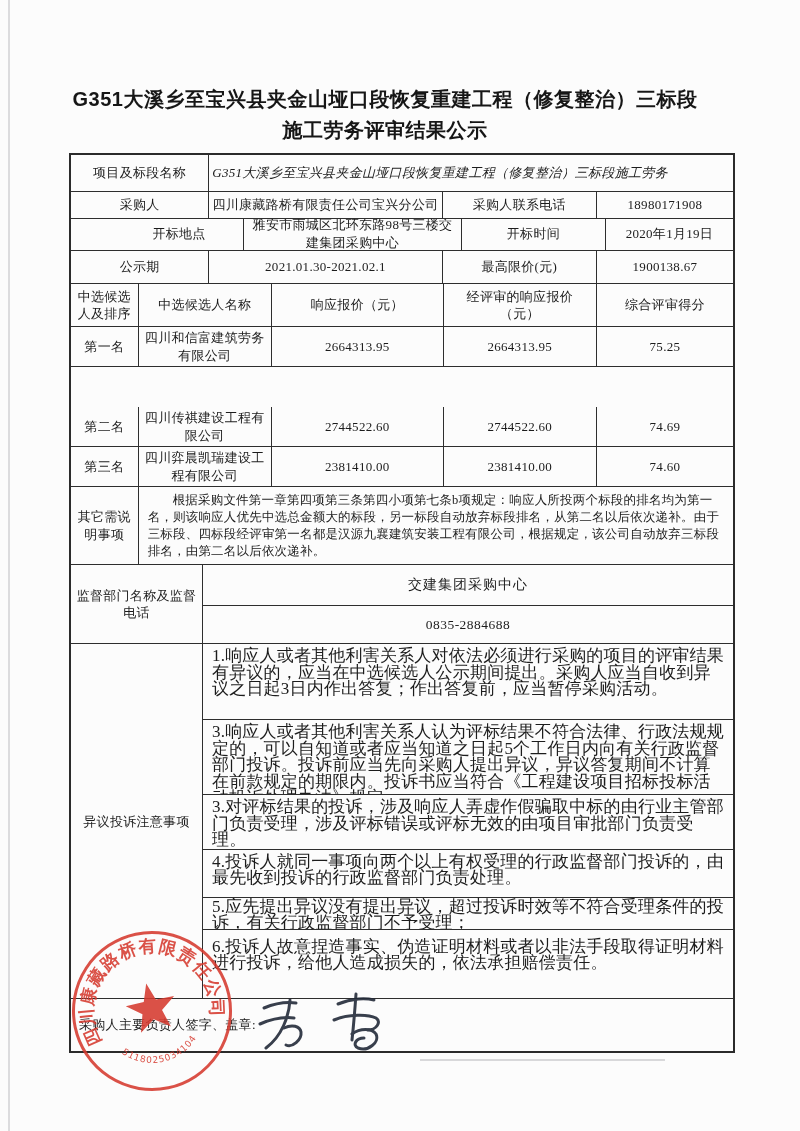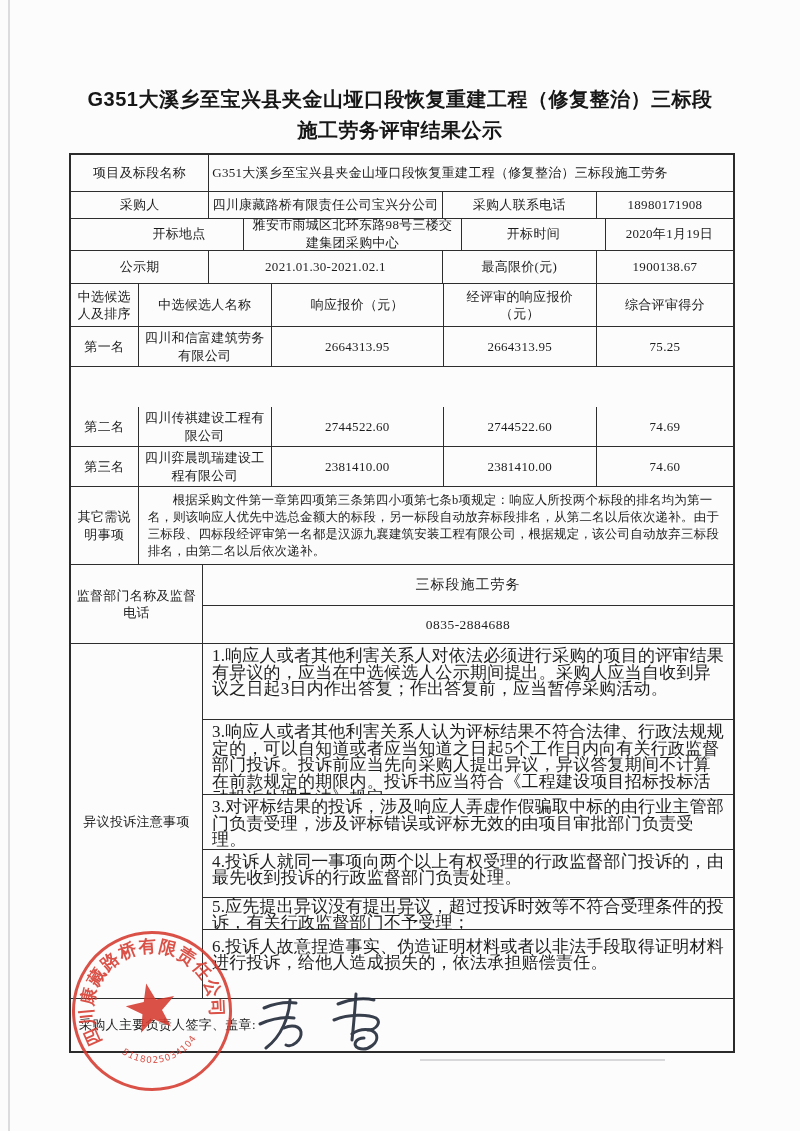--- a/index.html
+++ b/index.html
@@ -13,7 +13,7 @@
   .shadow-line{position:absolute;left:420px;top:1059px;width:245px;height:2px;background:#b9b9bd;opacity:.55;}
 
   .doc-title{
-    position:absolute;top:84px;left:78px;width:644px;
+    position:absolute;top:84px;left:63px;width:644px;
     text-align:center;font-family:"Liberation Sans","DejaVu Sans",sans-serif;
     font-weight:700;font-size:20px;line-height:31px;letter-spacing:.5px;color:#161616;
   }

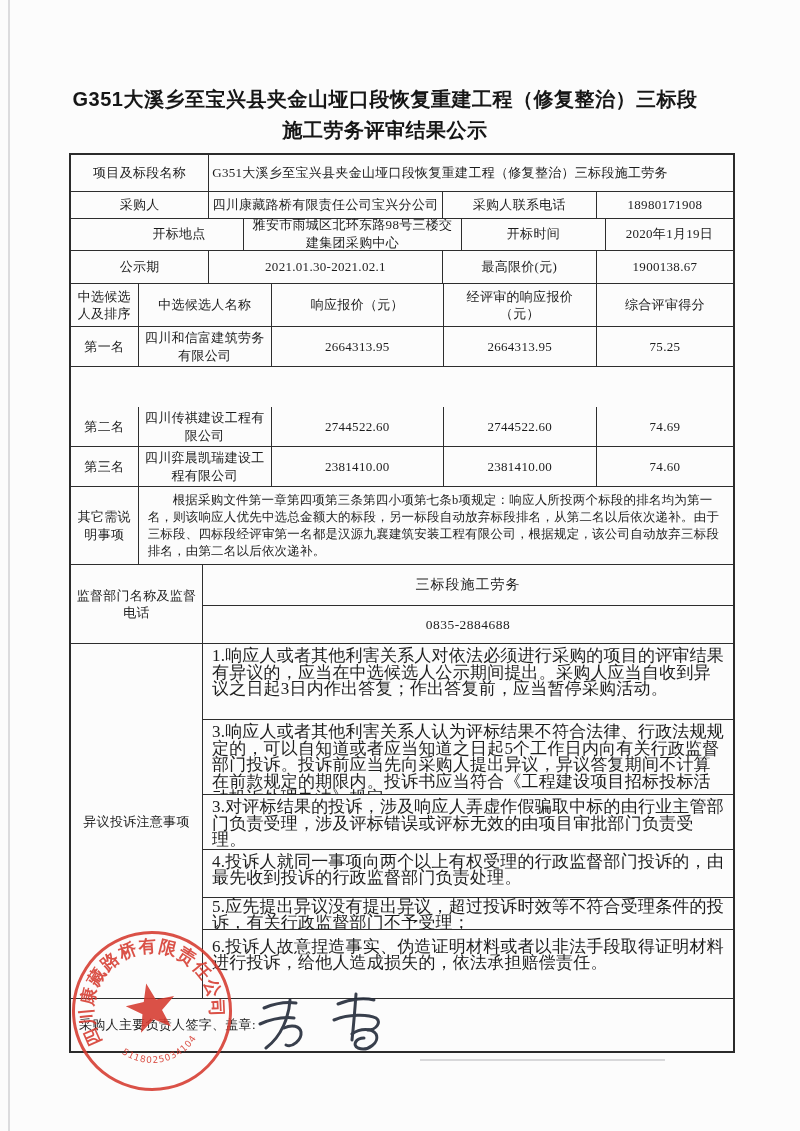--- a/index.html
+++ b/index.html
@@ -51,7 +51,7 @@
 
   
   .w-ilabel{width:139px;} .w-ival{width:235px;} .w-ilabel2{width:155px;} .w-ival2{width:137px;}
-  .w-iwide{width:527px;}
+  .w-iwide{width:527px;font-style:italic;}
   
   .w-rank{width:68px;} .w-name{width:134px;} .w-price{width:173px;} .w-rprice{width:154px;} .w-score{width:137px;}
   

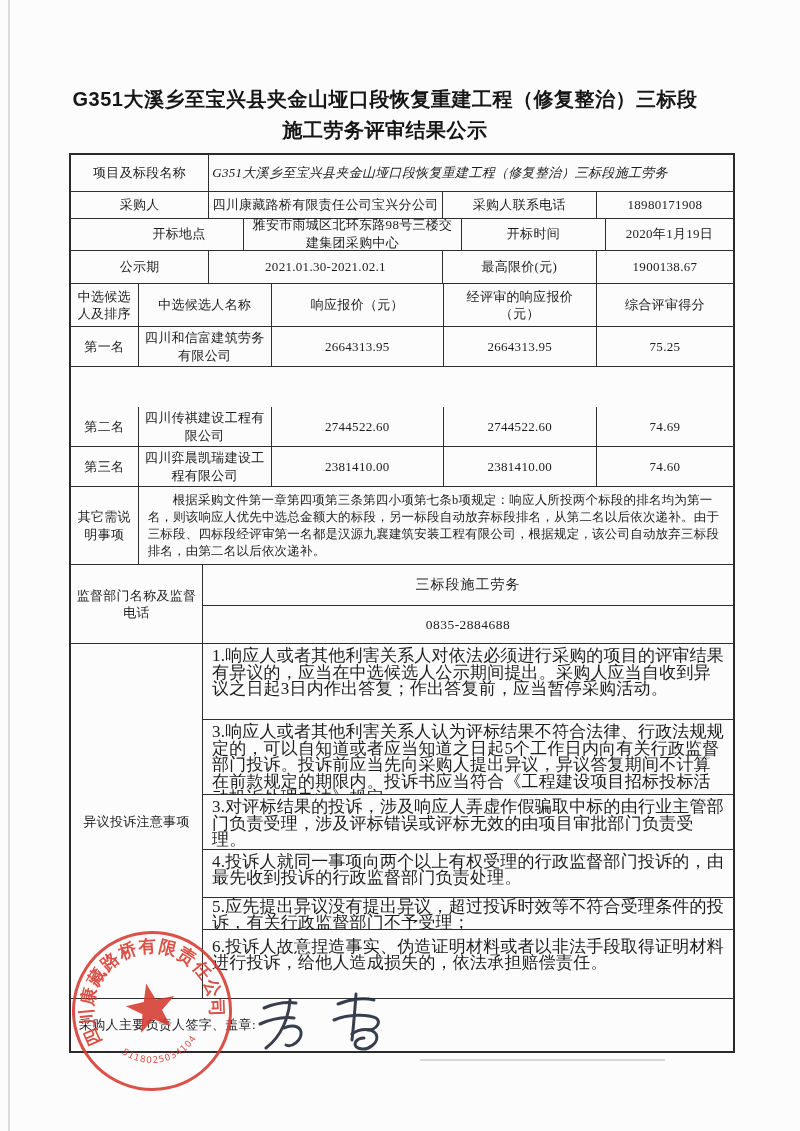--- a/index.html
+++ b/index.html
@@ -150,7 +150,7 @@
   <div class="row h-sup">
     <div class="cell w-slabel">监督部门名称及监督电话</div>
     <div class="substack w-scontent">
-      <div class="subcell sup-name" style="height:41px;">三标段施工劳务</div>
+      <div class="subcell sup-name" style="height:41px;">交建集团采购中心</div>
       <div class="subcell sup-phone" style="height:38px;">0835-2884688</div>
     </div>
   </div>

